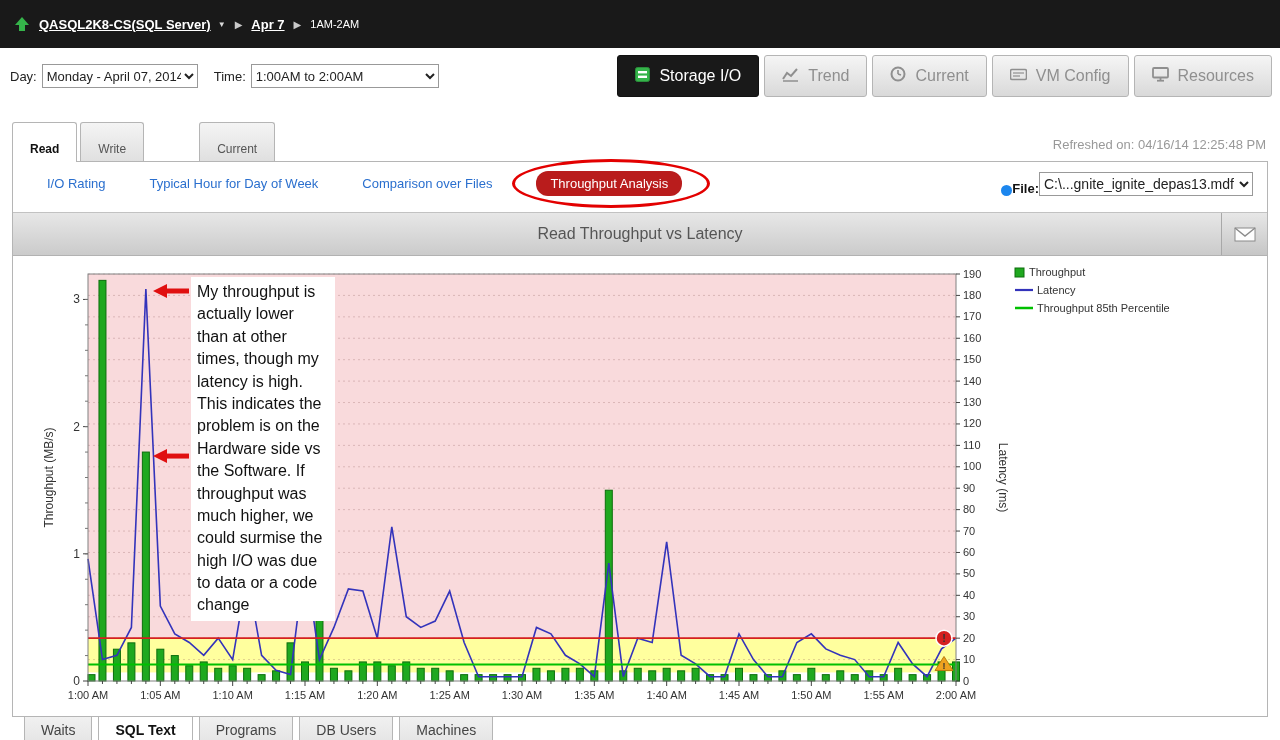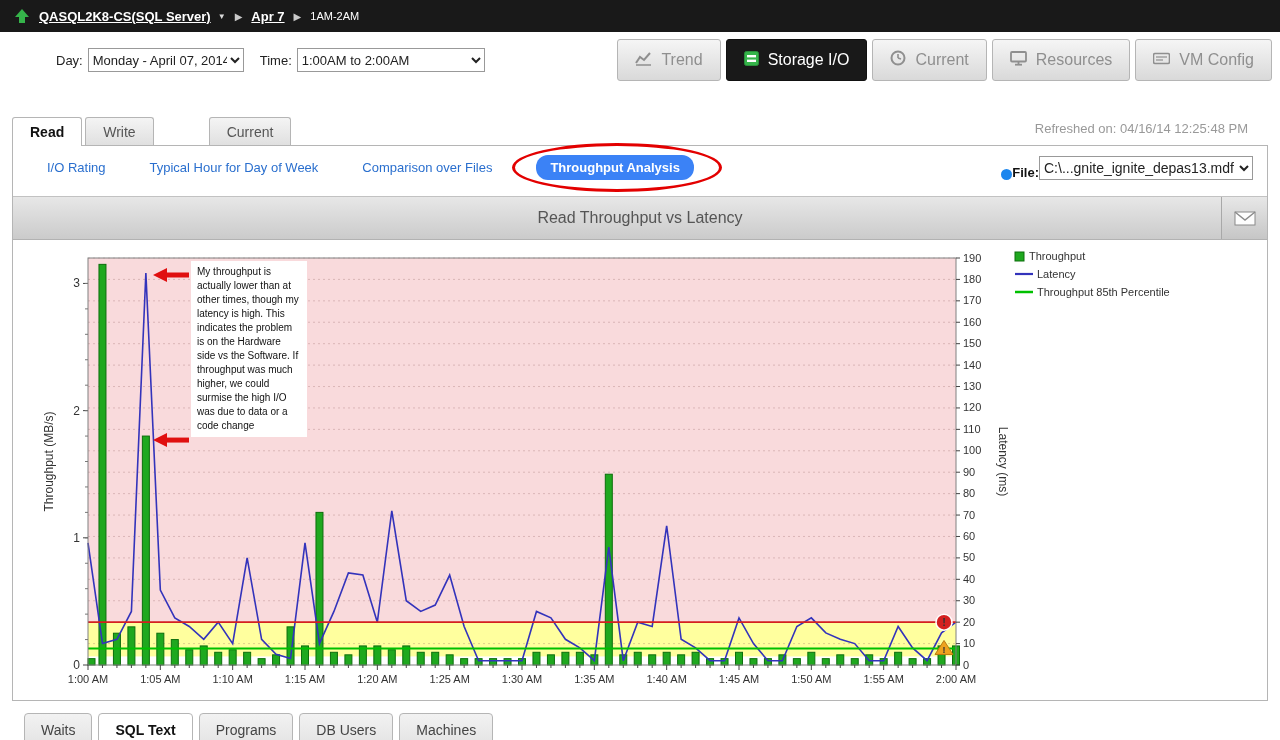--- a/index.html
+++ b/index.html
@@ -7,7 +7,7 @@
               font-family:"Liberation Sans", sans-serif; }
 
   
-  .topbar { height:32px; background:#191919; display:flex; align-items:center;
+  .topbar { height:48px; background:#191919; display:flex; align-items:center;
             padding:0 14px; gap:9px; }
   .up-icon { display:flex; }
   .srv-link { color:#fff; font-size:13px; font-weight:bold; text-decoration:underline; cursor:pointer; }

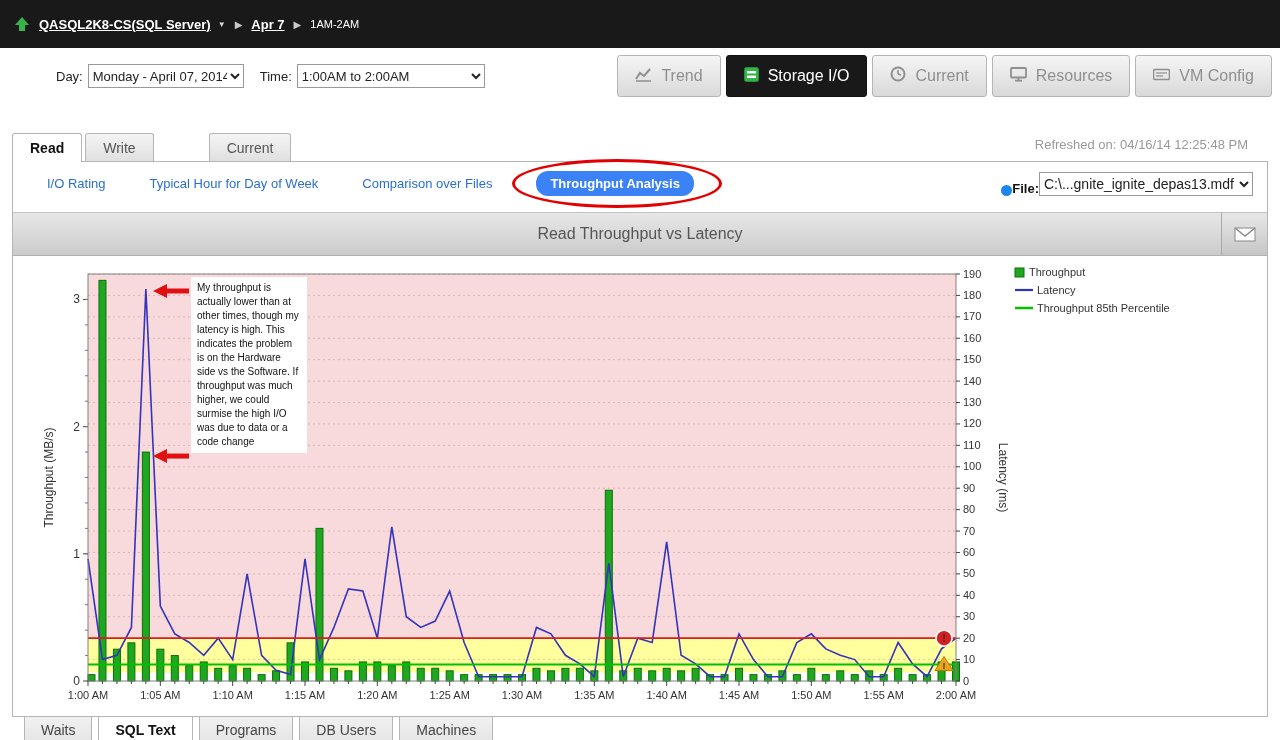--- a/index.html
+++ b/index.html
@@ -17,7 +17,7 @@
   .crumb-text { color:#fff; font-size:11px; font-weight:normal; }
 
   
-  .toolbar { height:56px; display:flex; align-items:center; padding:0 8px 0 24px;margin-left:32px; }
+  .toolbar { height:56px; display:flex; align-items:center; padding:0 8px 0 10px; }
   .field { display:flex; align-items:center; gap:5px; font-size:13px; color:#222; margin-right:16px; }
   select { font-family:"Liberation Sans",sans-serif; font-size:13px; height:24px;
            border:1px solid #999; background:#fff; color:#222; }

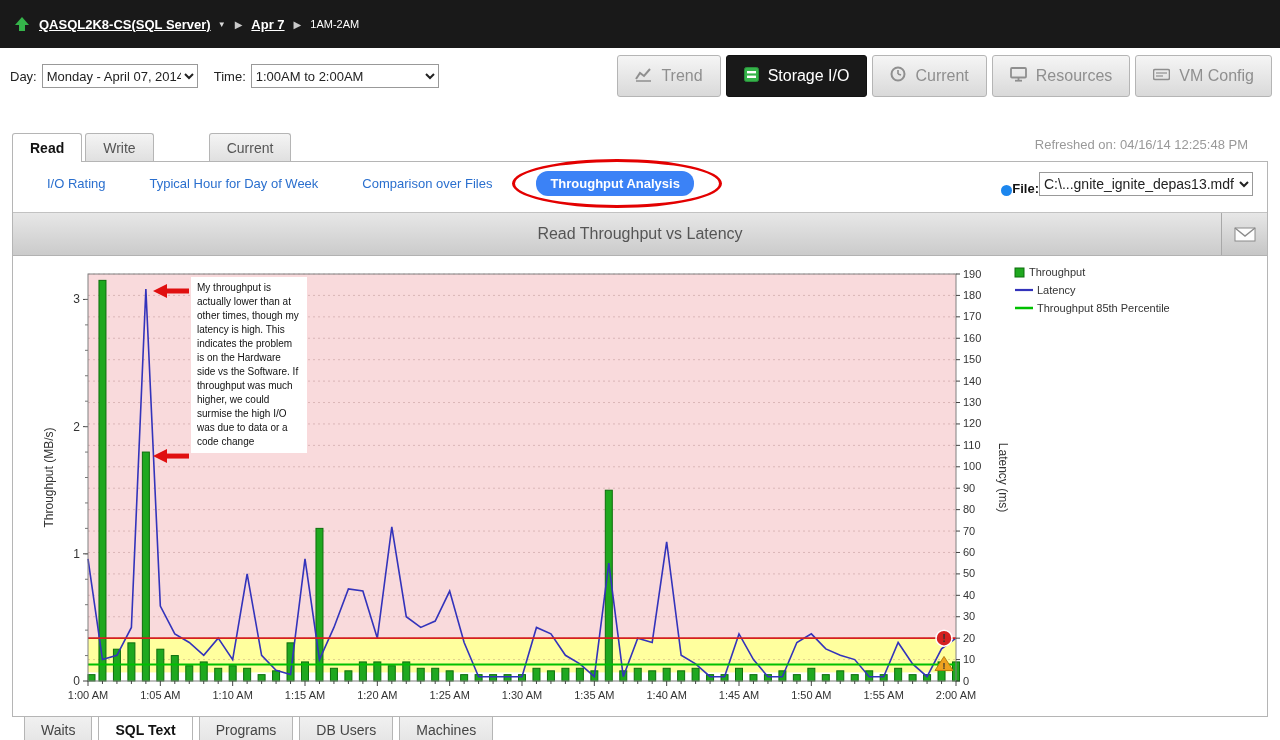--- a/index.html
+++ b/index.html
@@ -107,15 +107,6 @@
   </div>
 
   <div class="nav-tabs">
-    <div class="nav-tab">
-      <span>
-        <svg width="17" height="15" viewBox="0 0 17 15">
-            <polyline points="1,12 5,6 9,9 15,2" fill="none" stroke="#8f8f8f" stroke-width="2"></polyline>
-            <line x1="1" y1="14" x2="16" y2="14" stroke="#8f8f8f" stroke-width="1.5"></line>
-          </svg>
-      </span>
-      <span>Trend</span>
-    </div>
     <div class="nav-tab active">
       <span>
         <svg width="15" height="15" viewBox="0 0 15 15">
@@ -125,6 +116,15 @@
           </svg>
       </span>
       <span>Storage I/O</span>
+    </div>
+    <div class="nav-tab">
+      <span>
+        <svg width="17" height="15" viewBox="0 0 17 15">
+            <polyline points="1,12 5,6 9,9 15,2" fill="none" stroke="#8f8f8f" stroke-width="2"></polyline>
+            <line x1="1" y1="14" x2="16" y2="14" stroke="#8f8f8f" stroke-width="1.5"></line>
+          </svg>
+      </span>
+      <span>Trend</span>
     </div>
     <div class="nav-tab">
       <span>

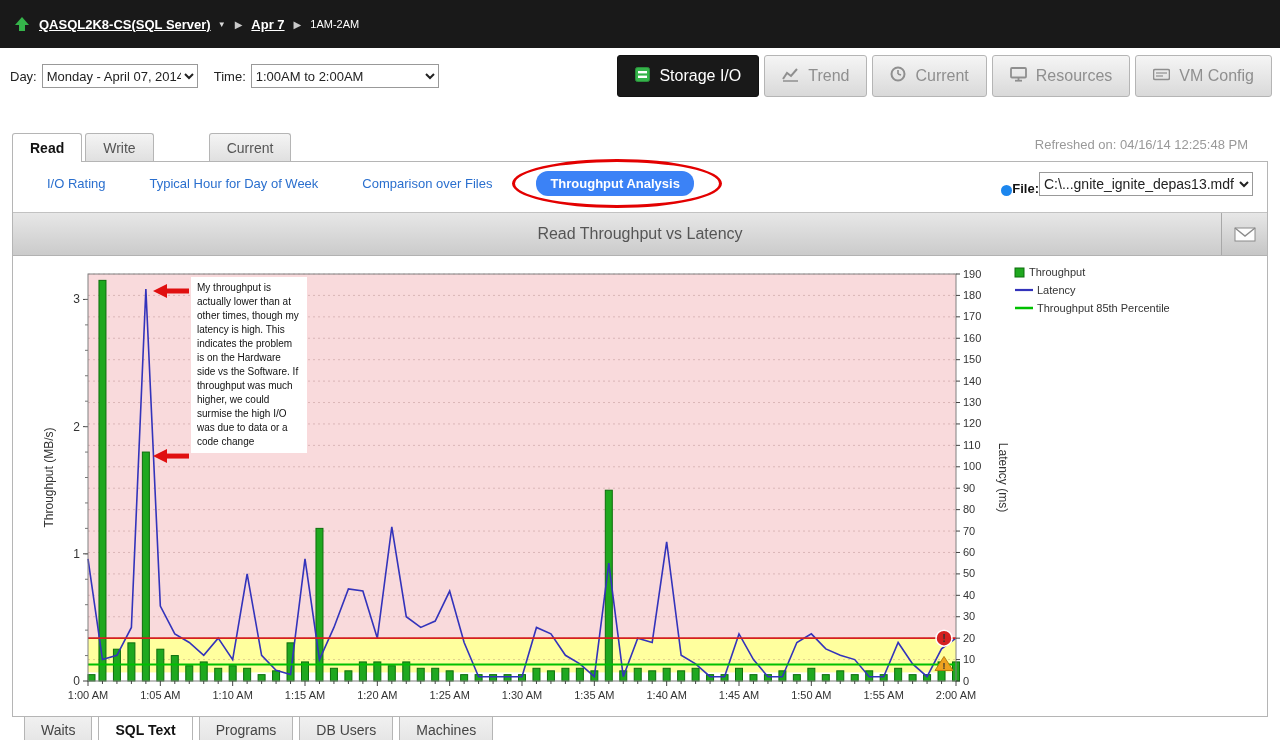--- a/index.html
+++ b/index.html
@@ -138,6 +138,16 @@
     </div>
     <div class="nav-tab">
       <span>
+        <svg width="17" height="13" viewBox="0 0 17 13">
+            <rect x="0.5" y="1.5" width="16" height="10" rx="1.5" fill="none" stroke="#8f8f8f" stroke-width="1.6"></rect>
+            <line x1="3" y1="5" x2="14" y2="5" stroke="#8f8f8f" stroke-width="1.2"></line>
+            <line x1="3" y1="8" x2="10" y2="8" stroke="#8f8f8f" stroke-width="1.2"></line>
+          </svg>
+      </span>
+      <span>VM Config</span>
+    </div>
+    <div class="nav-tab">
+      <span>
         <svg width="17" height="15" viewBox="0 0 17 15">
             <rect x="1" y="1" width="15" height="9.5" rx="1" fill="none" stroke="#8f8f8f" stroke-width="1.8"></rect>
             <line x1="8.5" y1="10.5" x2="8.5" y2="13" stroke="#8f8f8f" stroke-width="1.8"></line>
@@ -145,16 +155,6 @@
           </svg>
       </span>
       <span>Resources</span>
-    </div>
-    <div class="nav-tab">
-      <span>
-        <svg width="17" height="13" viewBox="0 0 17 13">
-            <rect x="0.5" y="1.5" width="16" height="10" rx="1.5" fill="none" stroke="#8f8f8f" stroke-width="1.6"></rect>
-            <line x1="3" y1="5" x2="14" y2="5" stroke="#8f8f8f" stroke-width="1.2"></line>
-            <line x1="3" y1="8" x2="10" y2="8" stroke="#8f8f8f" stroke-width="1.2"></line>
-          </svg>
-      </span>
-      <span>VM Config</span>
     </div>
   </div>
 </div>

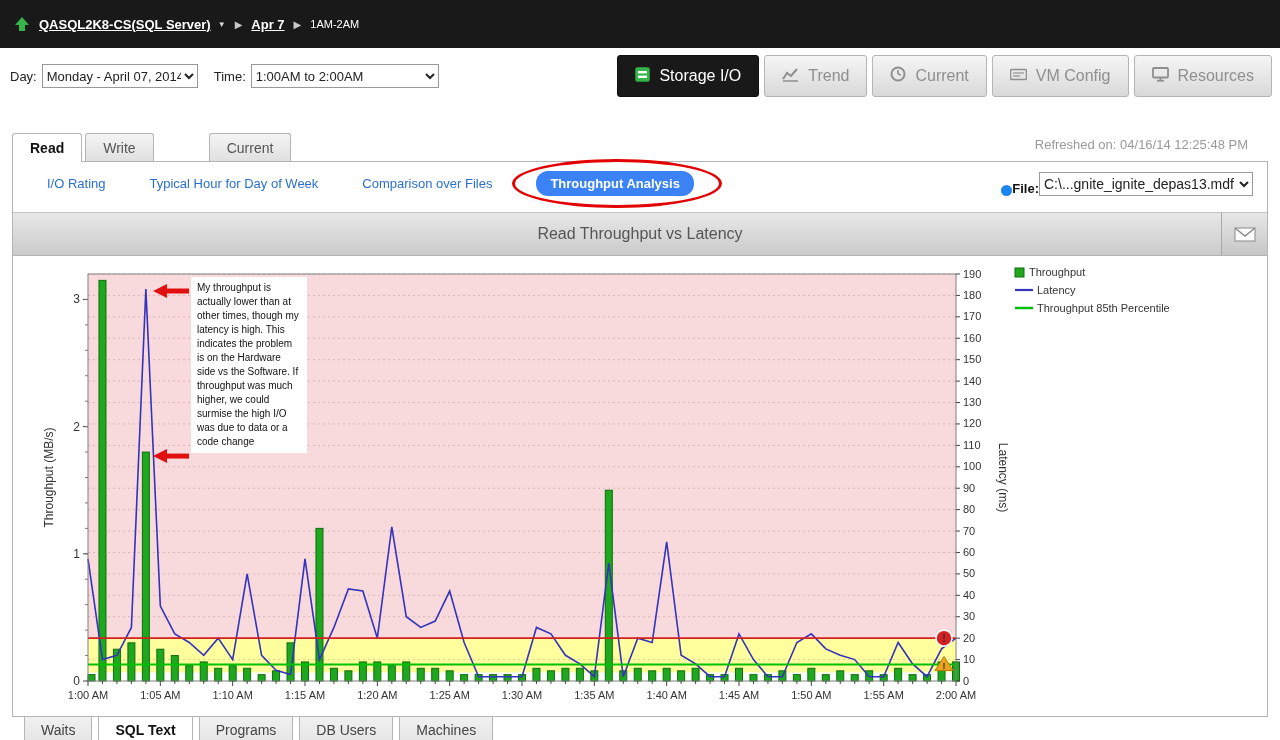--- a/index.html
+++ b/index.html
@@ -32,7 +32,7 @@
   
   .panel { margin:28px 12px 0; position:relative; }
   .tabstrip { display:flex; align-items:flex-end; height:29px; position:relative; }
-  .tab { padding:6px 17px 5px; font-size:14px; background:linear-gradient(#f4f4f4,#e0e0e0);
+  .tab { padding:19px 17px 5px; font-size:12px; background:linear-gradient(#f4f4f4,#e0e0e0);
          border:1px solid #b5b5b5; border-bottom:none; border-radius:3px 3px 0 0;
          color:#555; margin-right:3px; cursor:pointer; position:relative; }
   .tab.active { background:#fff; font-weight:bold; color:#111; z-index:3; padding-bottom:6px; margin-bottom:-1px; }

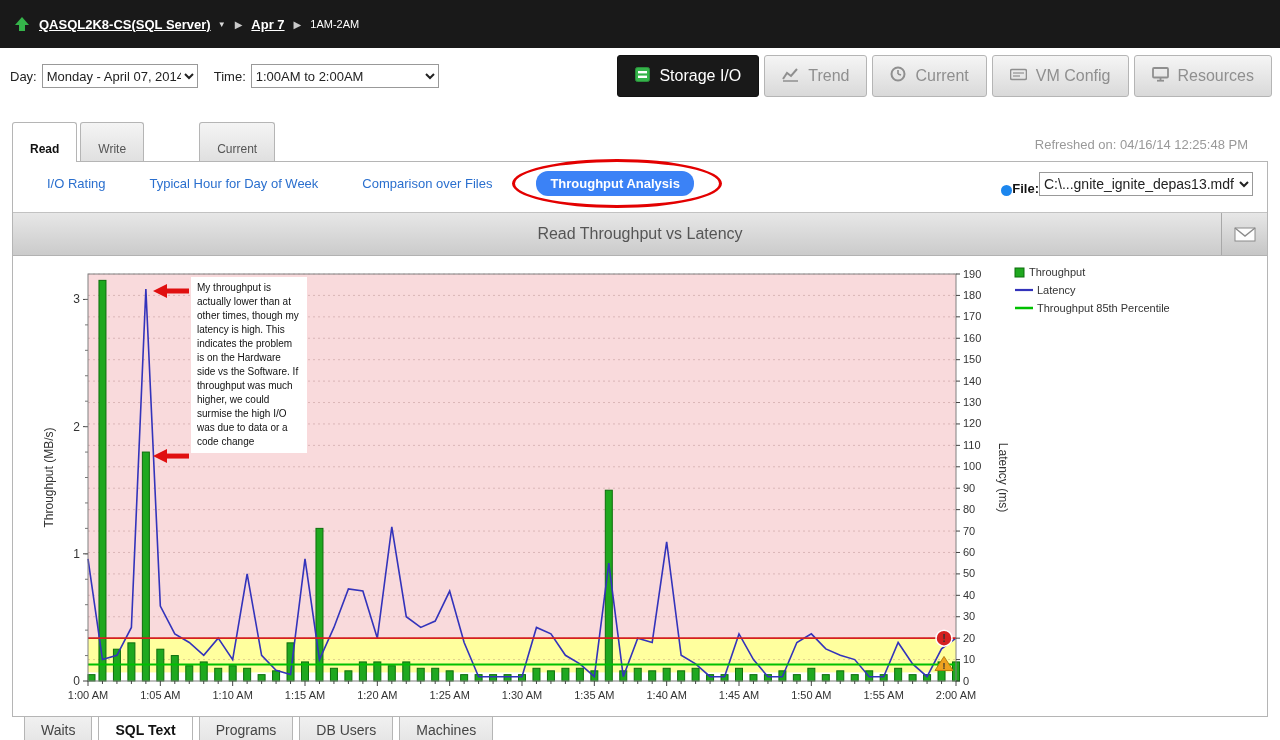--- a/index.html
+++ b/index.html
@@ -37,7 +37,7 @@
          color:#555; margin-right:3px; cursor:pointer; position:relative; }
   .tab.active { background:#fff; font-weight:bold; color:#111; z-index:3; padding-bottom:6px; margin-bottom:-1px; }
   .tab.gap { margin-left:52px; }
-  .refreshed { position:absolute; right:20px; top:5px; font-size:13px; color:#999; }
+  .refreshed { position:absolute; right:2px; top:5px; font-size:13px; color:#999; }
   .panel-body { border:1px solid #b5b5b5; background:#fff; position:relative; z-index:1; }
 
   

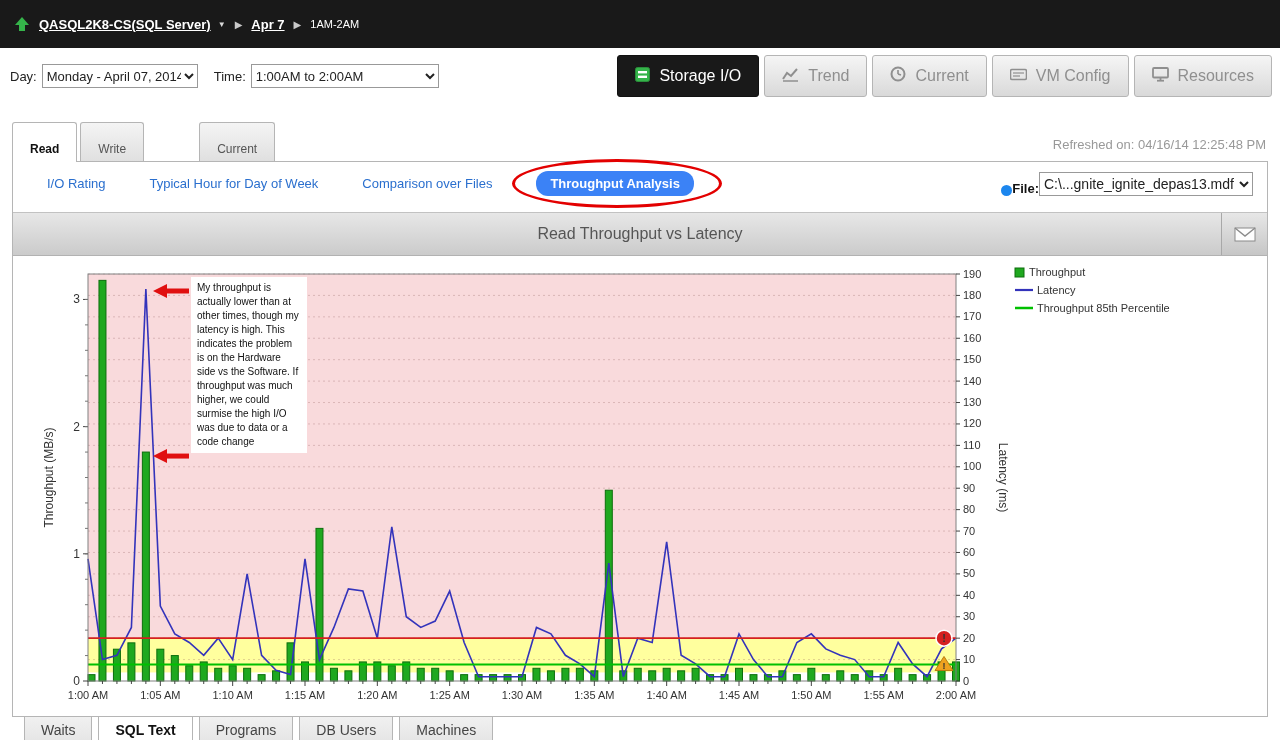--- a/index.html
+++ b/index.html
@@ -44,8 +44,8 @@
   .subnav { display:flex; align-items:center; height:50px; padding:0 14px 7px 34px; }
   .link { color:#2a6fce; font-size:13px; cursor:pointer; margin-right:44px; white-space:nowrap; }
   .pill-wrap { position:relative; }
-  .pill { background:#3b82f6; color:#fff; border-radius:12px; padding:5px 14px;
-          font-size:13px; cursor:pointer; white-space:nowrap; display:inline-block;font-weight:bold; }
+  .pill { background:#b91c1c; color:#fff; border-radius:12px; padding:5px 14px;
+          font-size:13px; cursor:pointer; white-space:nowrap; display:inline-block; }
   .red-ellipse { position:absolute; left:-24px; right:-28px; top:-12px; bottom:-12px;
                  border:3px solid #e30000; border-radius:50%; pointer-events:none; }
   .file-area { margin-left:auto; display:flex; align-items:flex-end; gap:0; }

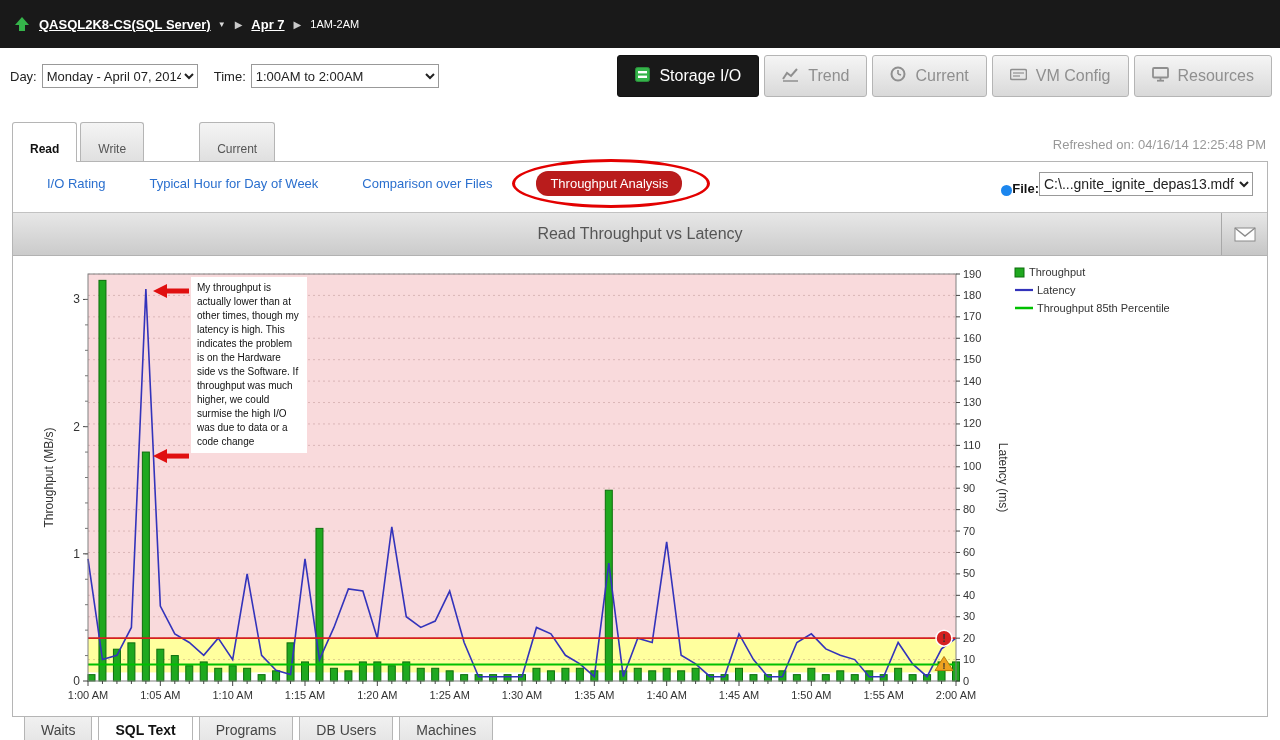--- a/index.html
+++ b/index.html
@@ -65,8 +65,8 @@
   
   .chart-wrap { position:relative; height:460px; background:#fff; }
   svg text { font-family:"Liberation Sans",sans-serif; fill:#333; }
-  .annotation { position:absolute; left:178px; top:21px; width:116px; background:#fff;
-                font-size:10px; line-height:1.4; color:#111; padding:4px 6px; }
+  .annotation { position:absolute; left:178px; top:21px; width:144px; background:#fff;
+                font-size:16px; line-height:1.4; color:#111; padding:4px 6px; }
 
   
   .bottom-tabs { position:absolute; left:24px; top:713px; display:flex; gap:6px; }

